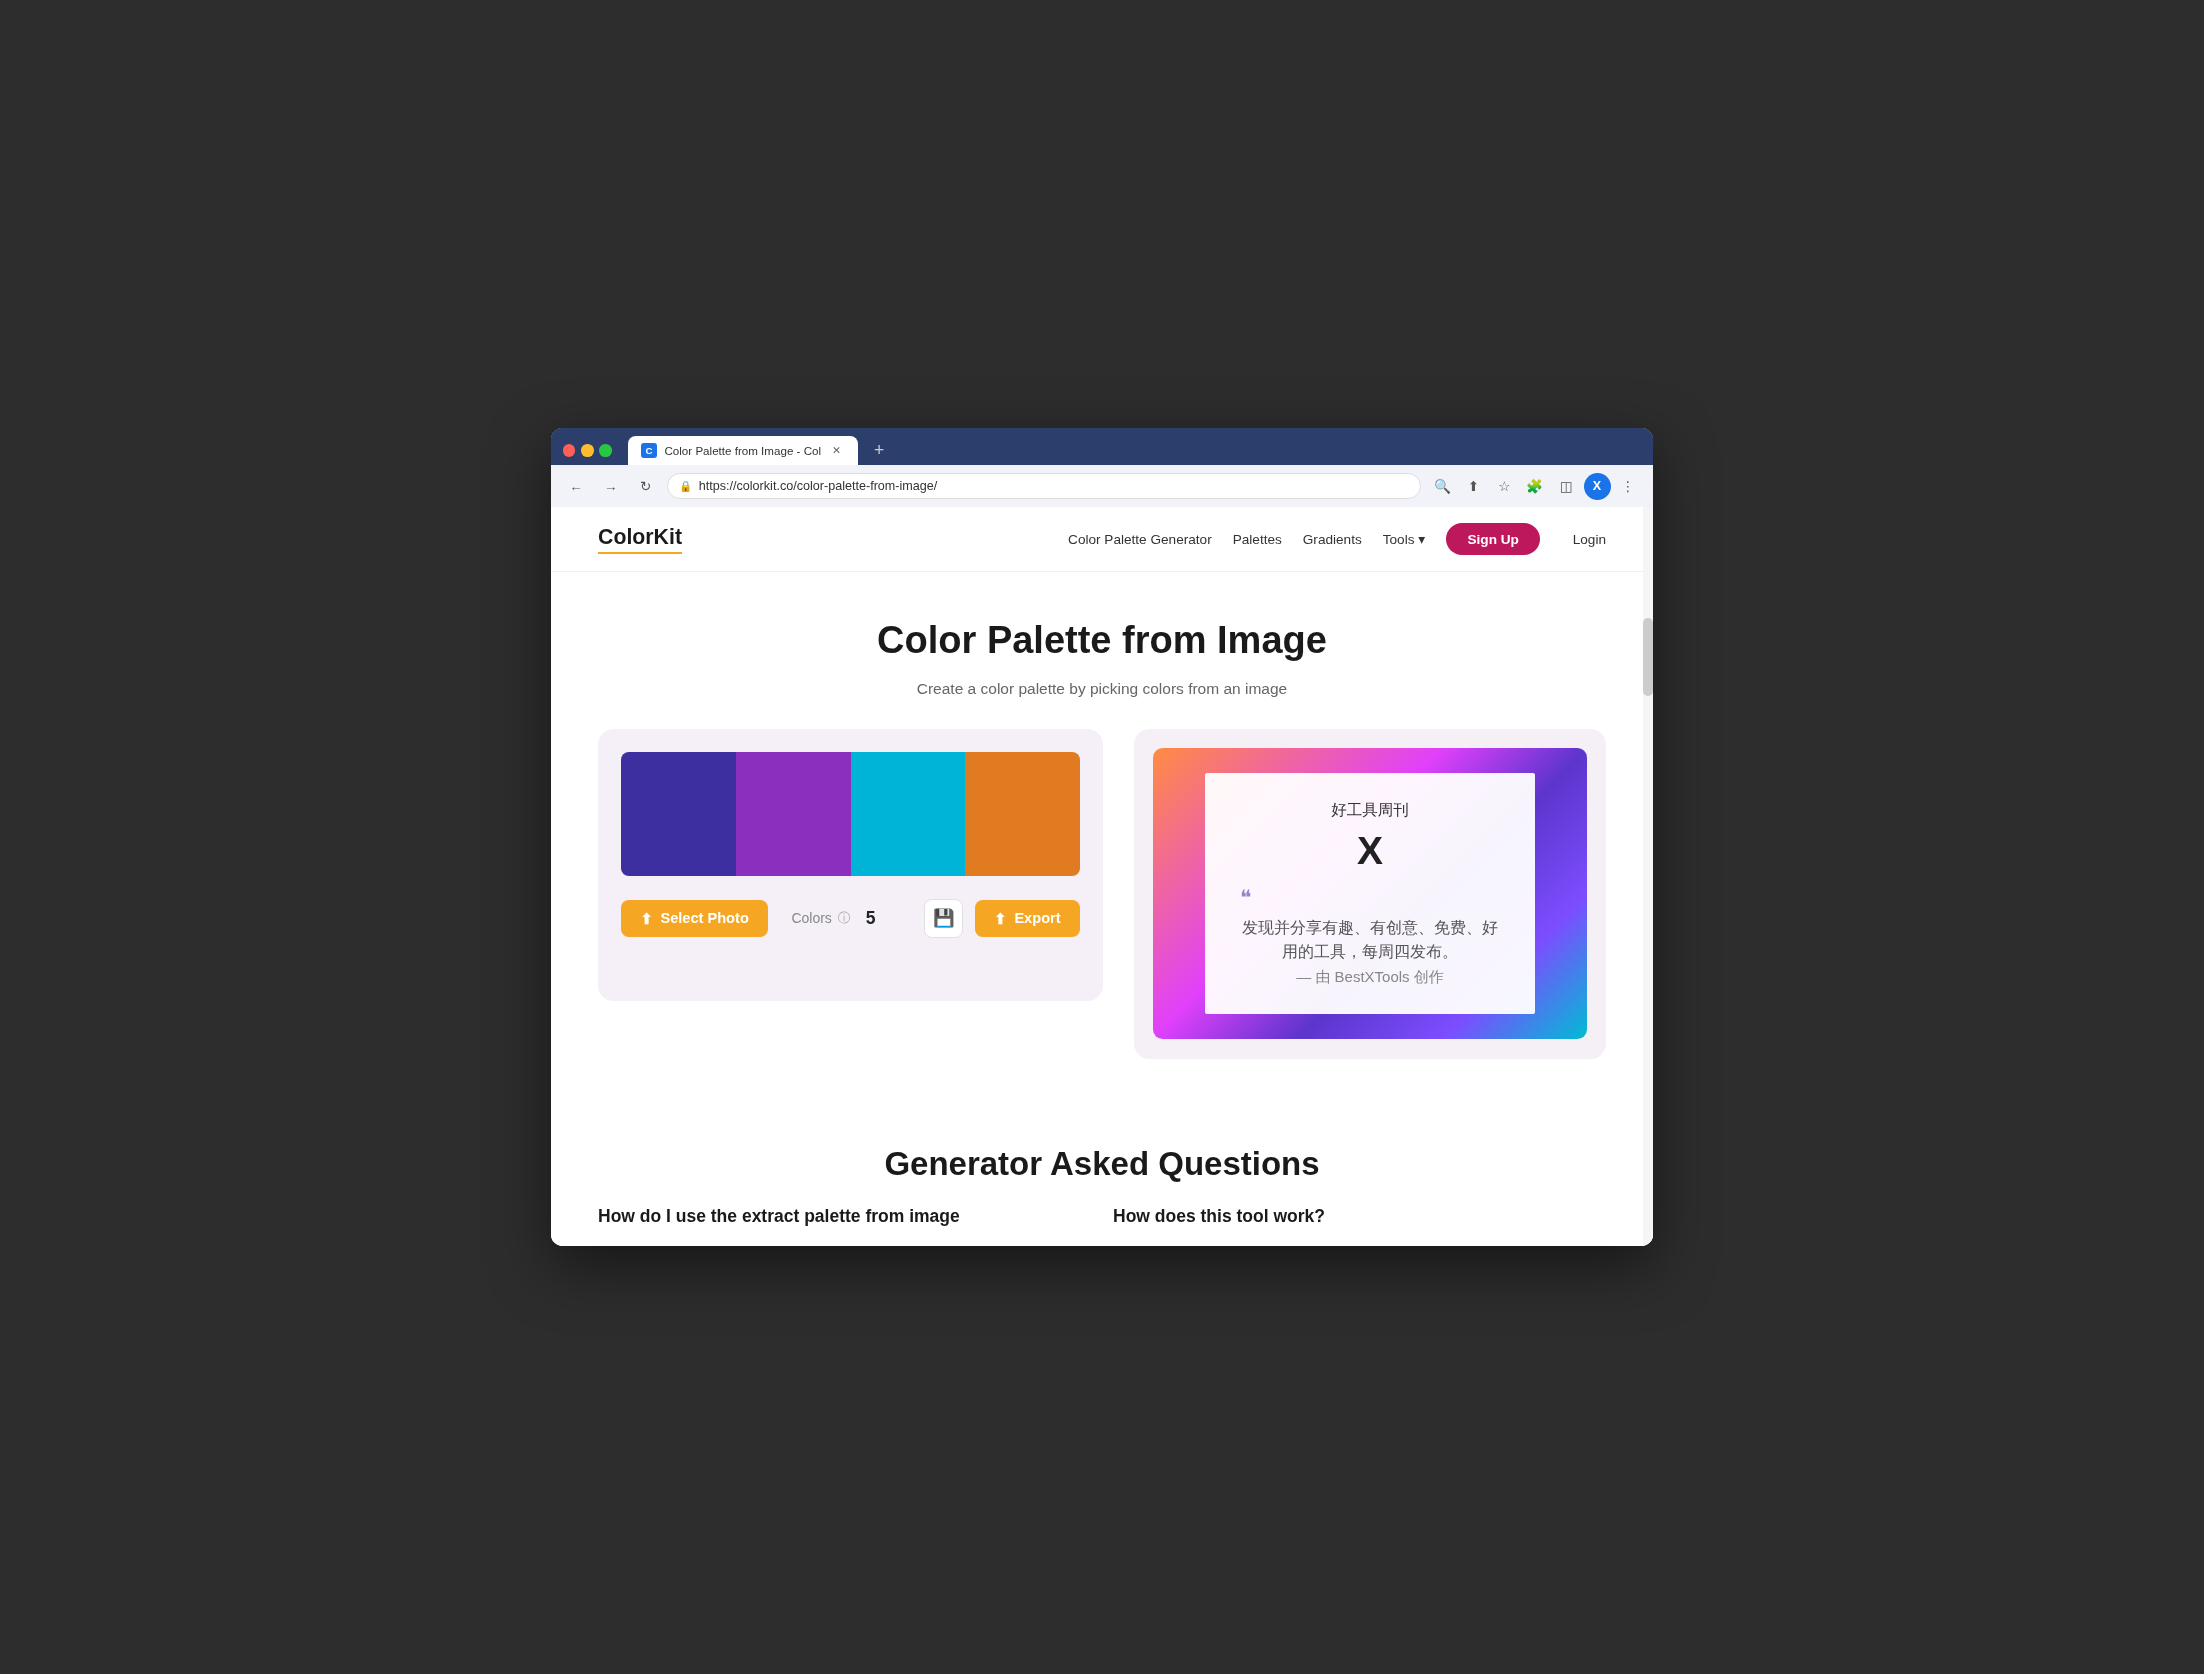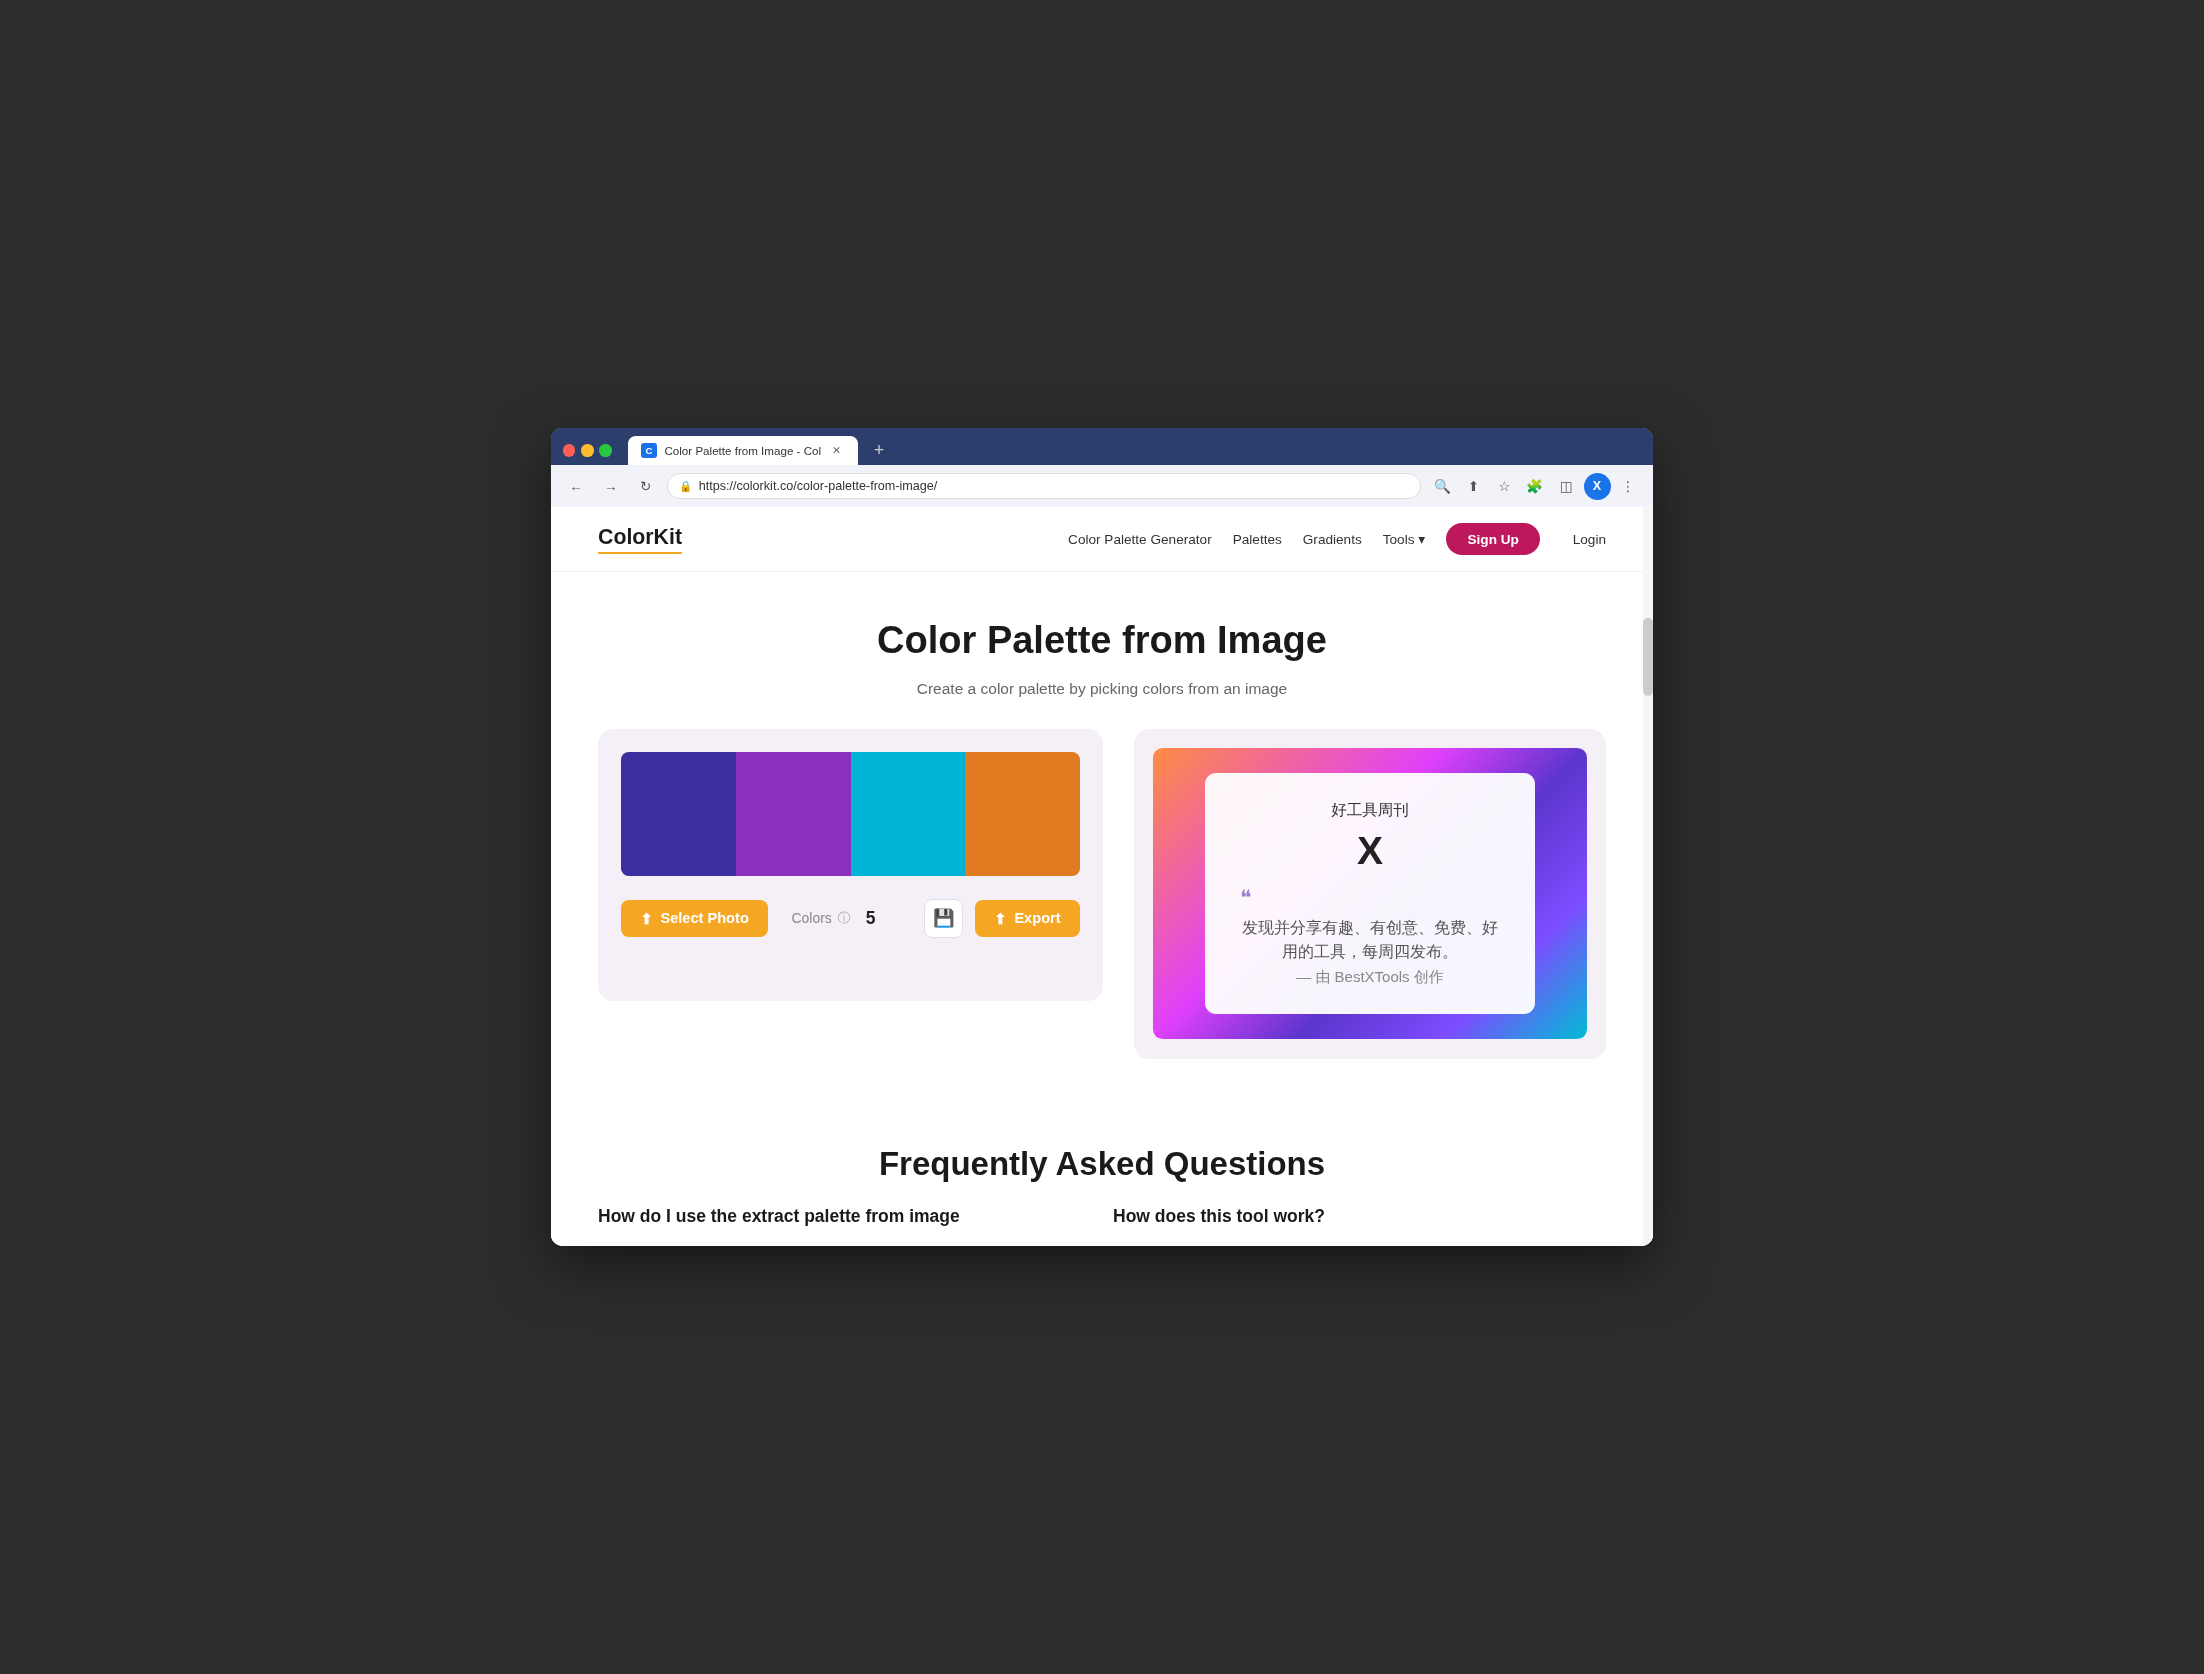--- a/index.html
+++ b/index.html
@@ -175,7 +175,7 @@
       display: flex; align-items: center; justify-content: center;
     }
     .preview-card {
-      background: rgba(255,255,255,0.95); border-radius: 11px; padding: 27px 35px;
+      background: rgba(255,255,255,0.95); border-radius: 2px; padding: 27px 35px;
       text-align: center; width: 330px;
     }
     .preview-card-title { font-size: 15.5px; color: #333; margin-bottom: 7.8px; }

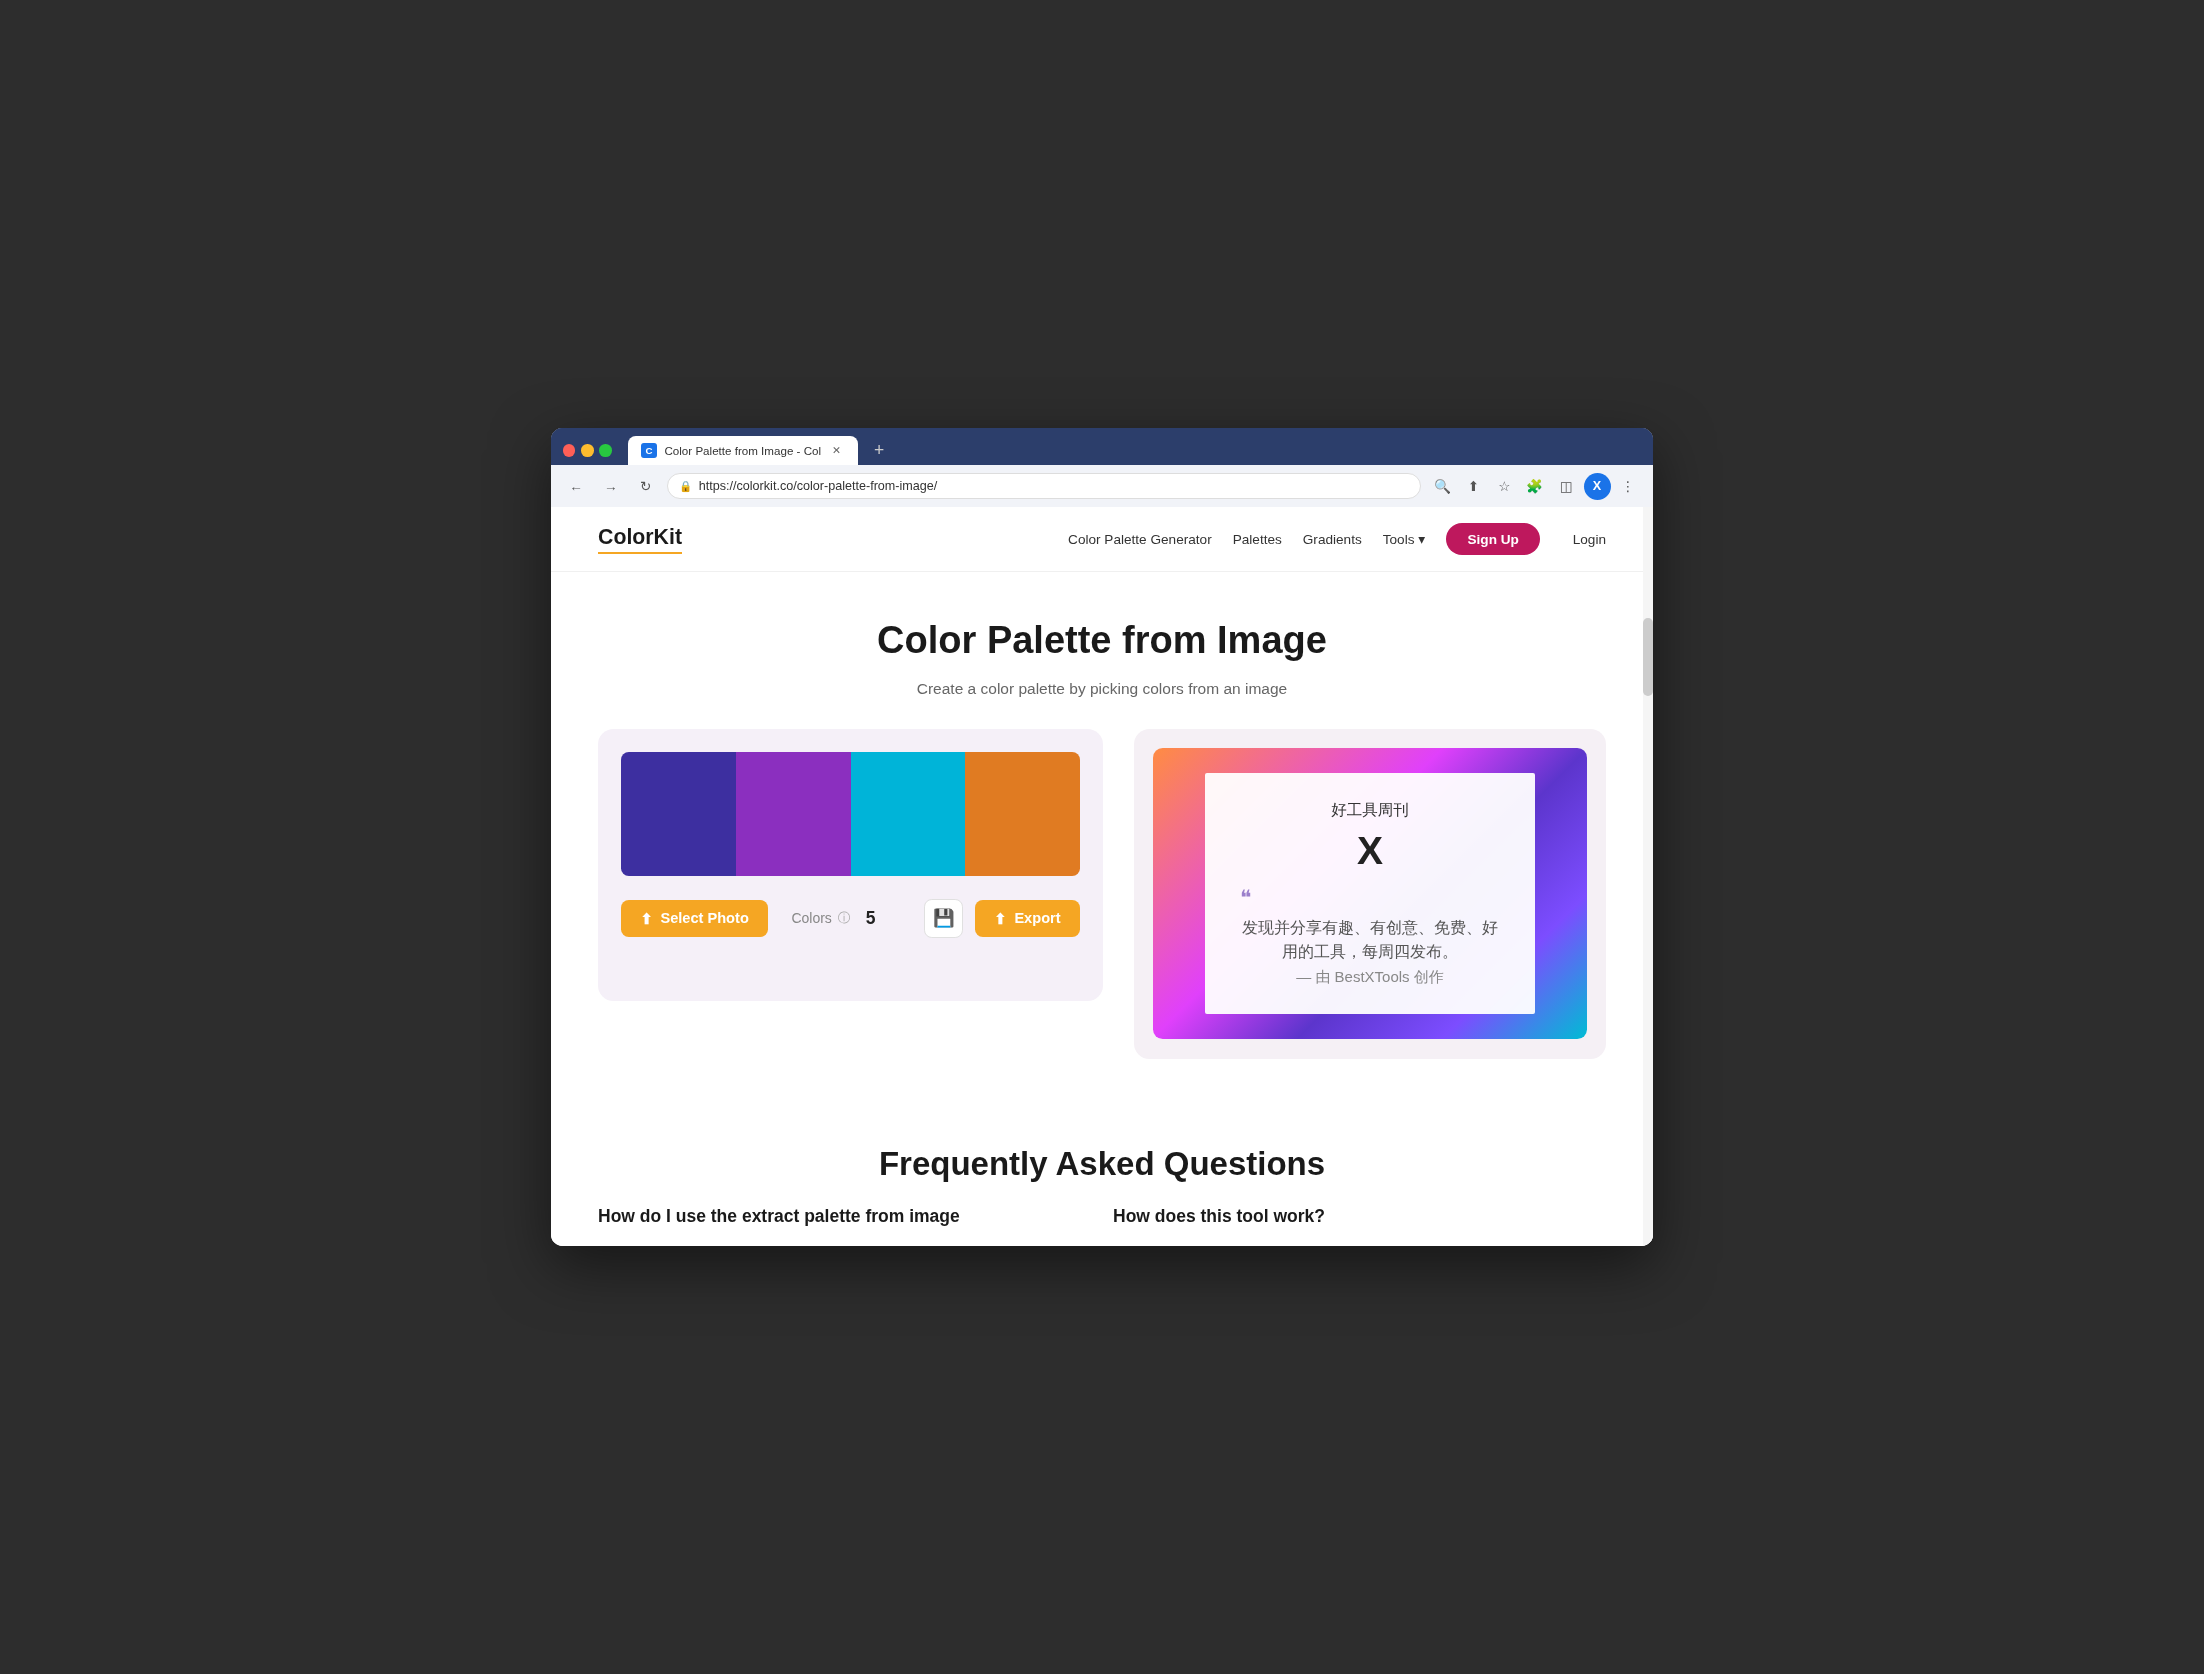--- a/index.html
+++ b/index.html
@@ -310,7 +310,7 @@
       </div>
 
       <div class="faq-section">
-        <h2 class="faq-title">Frequently Asked Questions</h2>
+        <h2 class="faq-title">Generator Asked Questions</h2>
         <div class="faq-grid">
           <div class="faq-item">
             <div class="faq-item-title">How do I use the extract palette from image</div>

